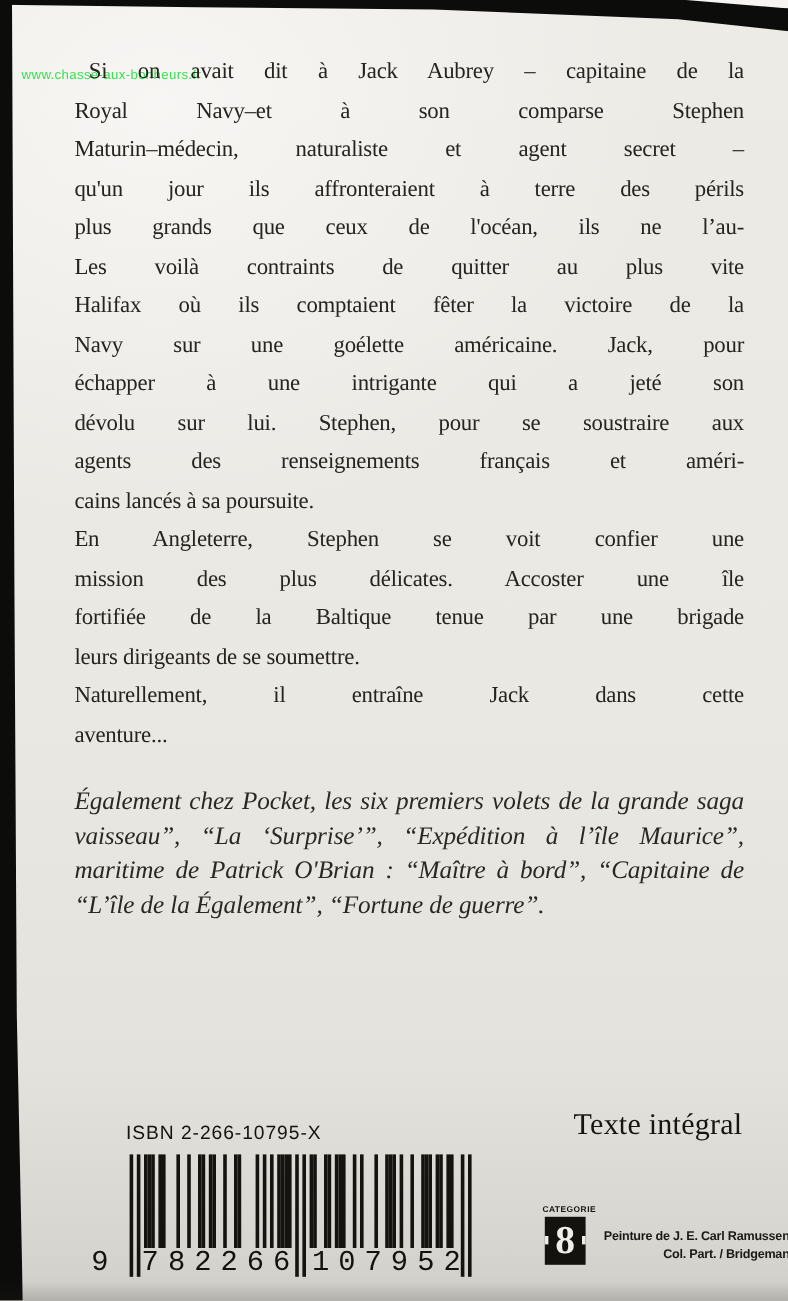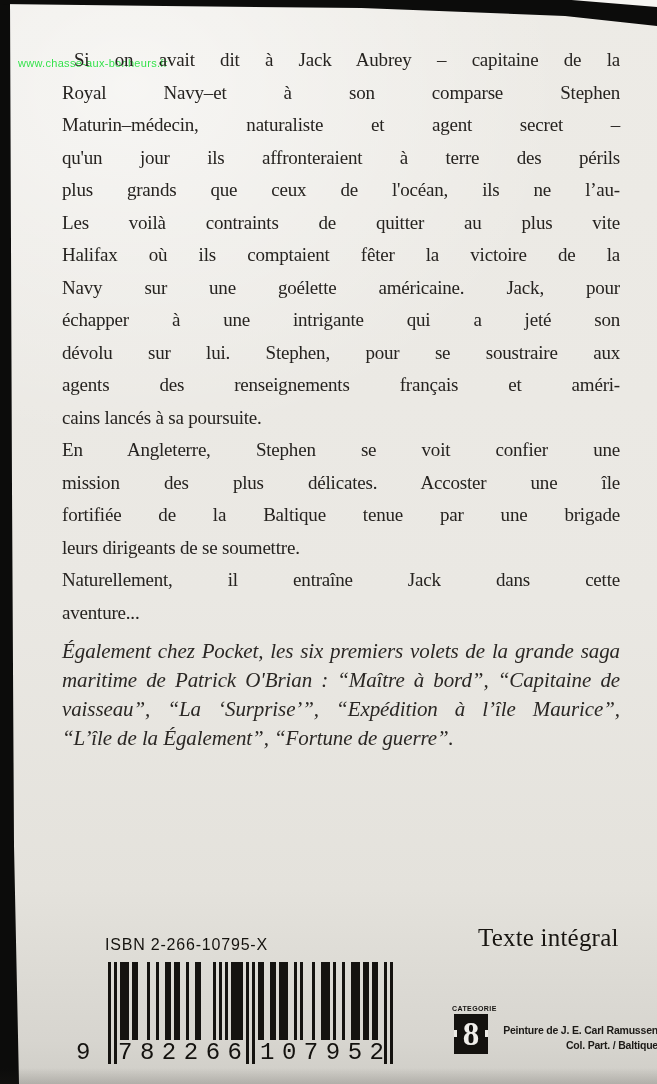--- a/index.html
+++ b/index.html
@@ -50,7 +50,7 @@
   .blurb .line.last{text-align-last:left;}
   .blurb .line.indent{text-indent:12px;}
   .also{
-    margin-top:8px;font-style:italic;color:#2a2724;
+    margin-top:24px;font-style:italic;color:#2a2724;
   }
   .also .line{
     font-size:21px;line-height:29px;letter-spacing:-0.1px;

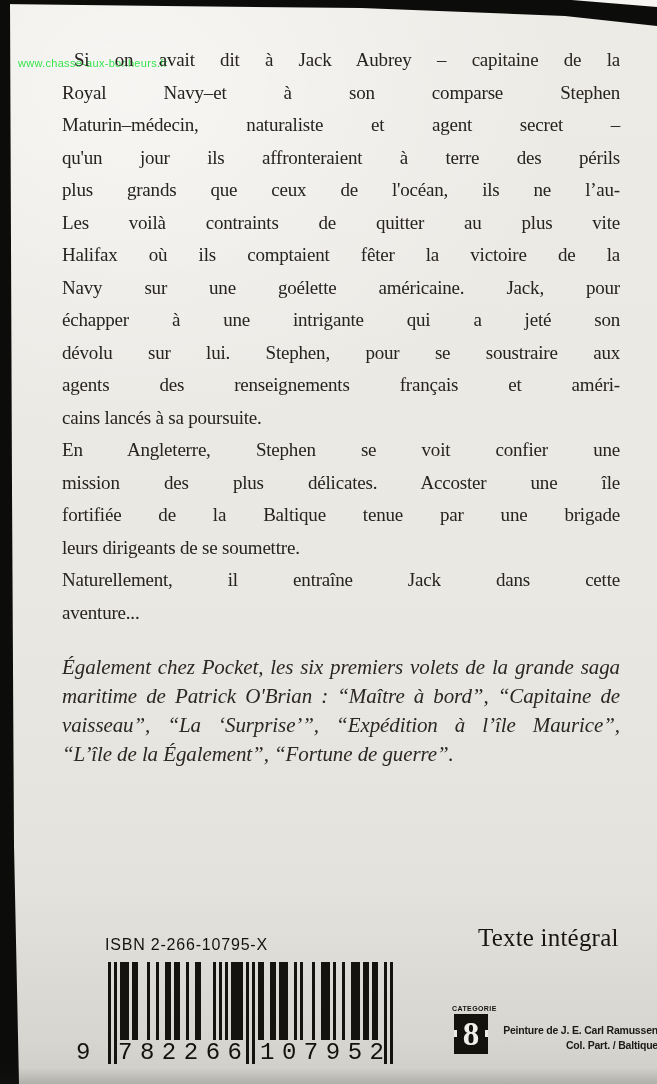--- a/index.html
+++ b/index.html
@@ -136,8 +136,8 @@
     </div>
   <div class="also" id="also">
       <div class="line">Également chez Pocket, les six premiers volets de la grande saga</div>
+      <div class="line">vaisseau”, “La ‘Surprise’”, “Expédition à l’île Maurice”,</div>
       <div class="line">maritime de Patrick O'Brian : “Maître à bord”, “Capitaine de</div>
-      <div class="line">vaisseau”, “La ‘Surprise’”, “Expédition à l’île Maurice”,</div>
       <div class="line last">“L’île de la Également”, “Fortune de guerre”.</div>
     </div>
 </div>

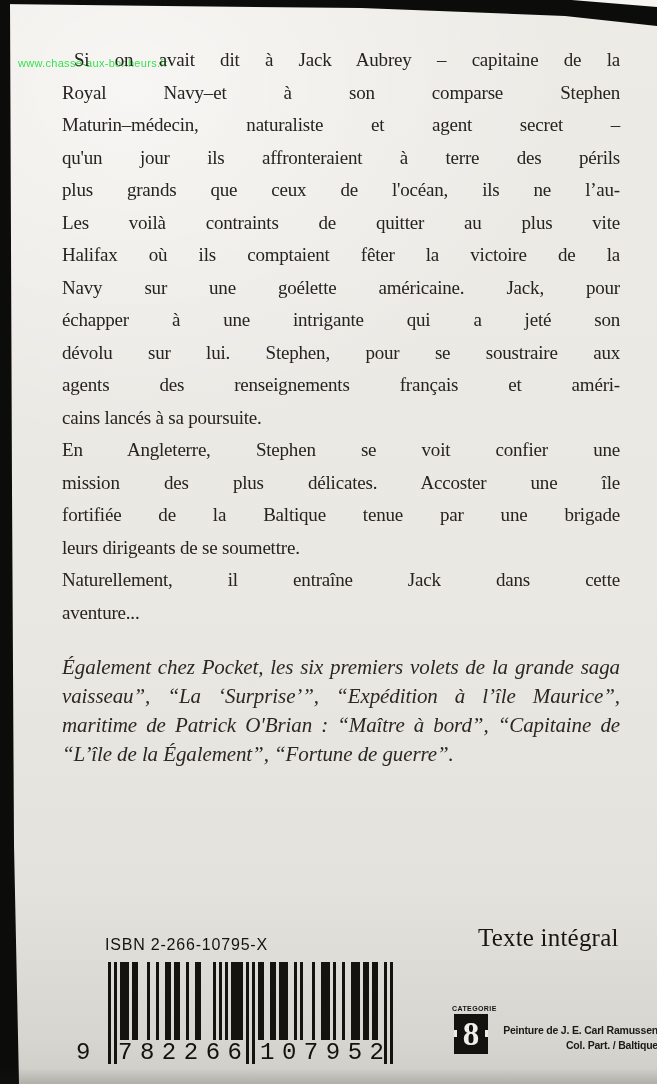--- a/index.html
+++ b/index.html
@@ -273,7 +273,7 @@
 
 <div class="credits" id="credits">
     <div>Peinture de J. E. Carl Ramussen</div>
-    <div>Col. Part. / Baltique</div>
+    <div>Col. Part. / Bridgeman</div>
   </div>
 
 <div class="edge-left"></div>

